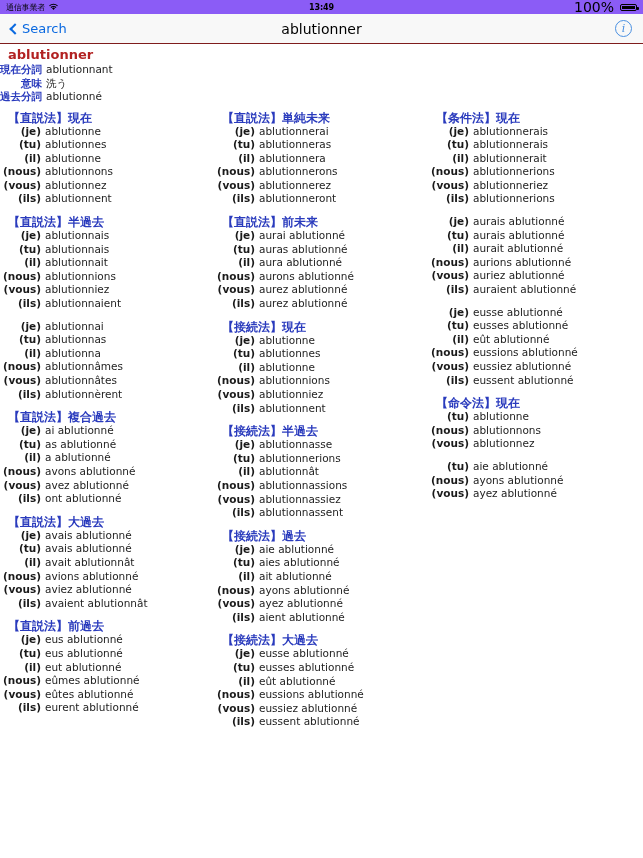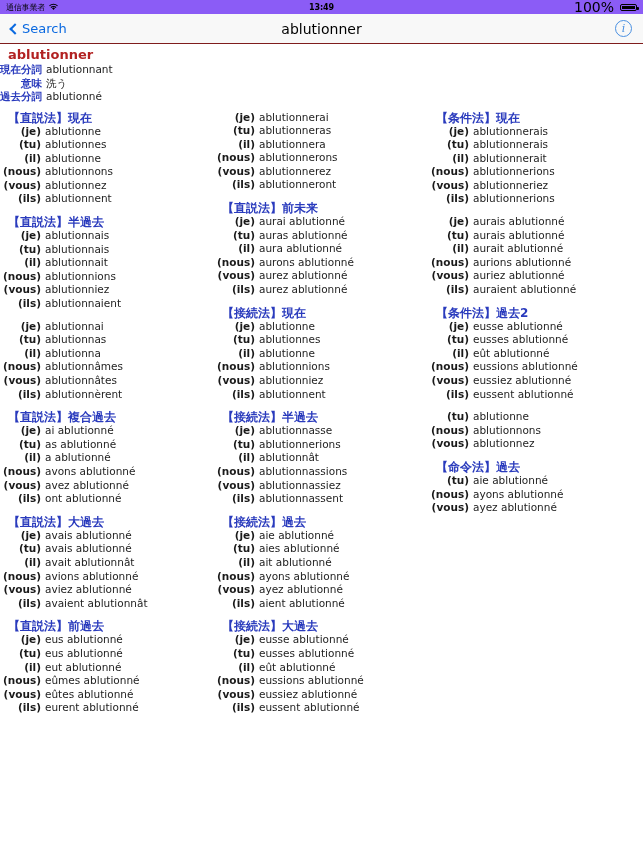--- a/index.html
+++ b/index.html
@@ -349,6 +349,7 @@
       </div>
       <div class="col">
         <div class="block">
+          <div class="block-title">【直説法】単純未来</div>
           <div class="form-row">
             <span class="pronoun">(je)</span>
             <span class="verb">ablutionnerai</span>

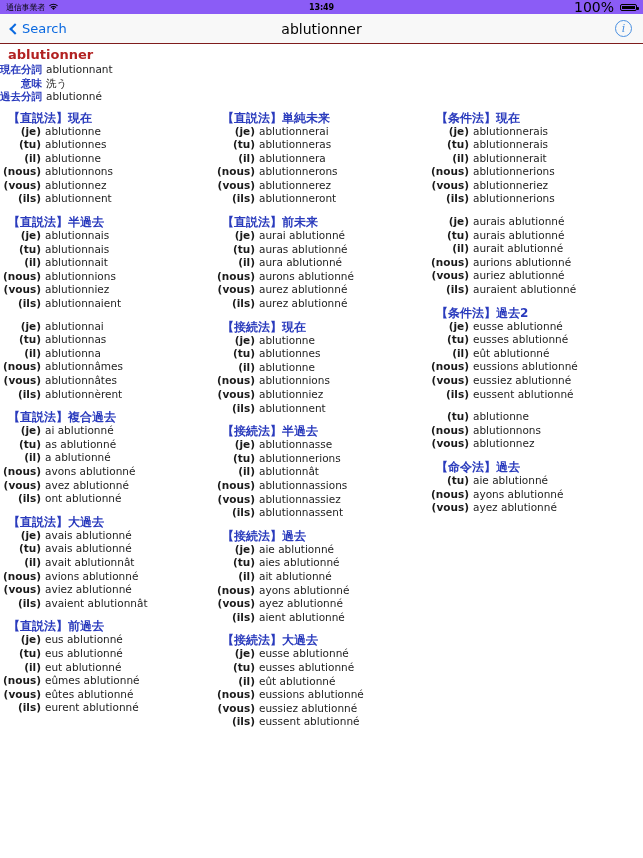--- a/index.html
+++ b/index.html
@@ -566,7 +566,6 @@
           </div>
         </div>
         <div class="block">
-          <div class="block-title">【条件法】過去2</div>
           <div class="form-row">
             <span class="pronoun">(je)</span>
             <span class="verb">eusse ablutionné</span>

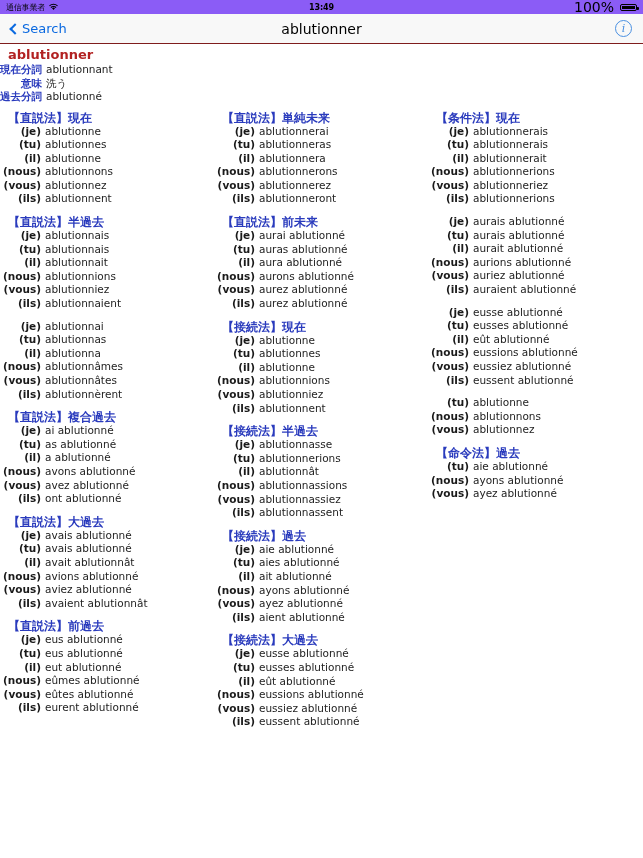--- a/index.html
+++ b/index.html
@@ -592,6 +592,7 @@
           </div>
         </div>
         <div class="block">
+          <div class="block-title">【命令法】現在</div>
           <div class="form-row">
             <span class="pronoun">(tu)</span>
             <span class="verb">ablutionne</span>

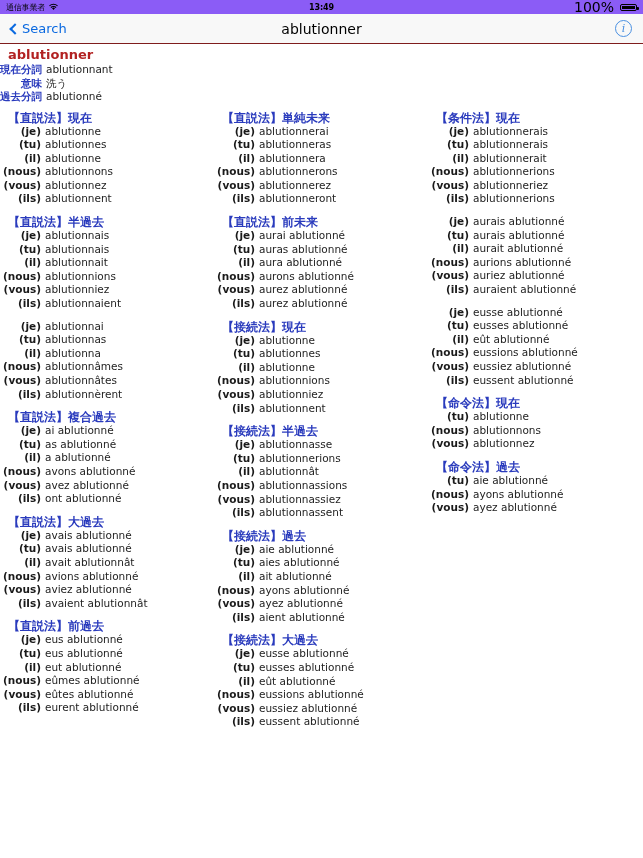--- a/index.html
+++ b/index.html
@@ -607,7 +607,6 @@
           </div>
         </div>
         <div class="block">
-          <div class="block-title">【命令法】過去</div>
           <div class="form-row">
             <span class="pronoun">(tu)</span>
             <span class="verb">aie ablutionné</span>

